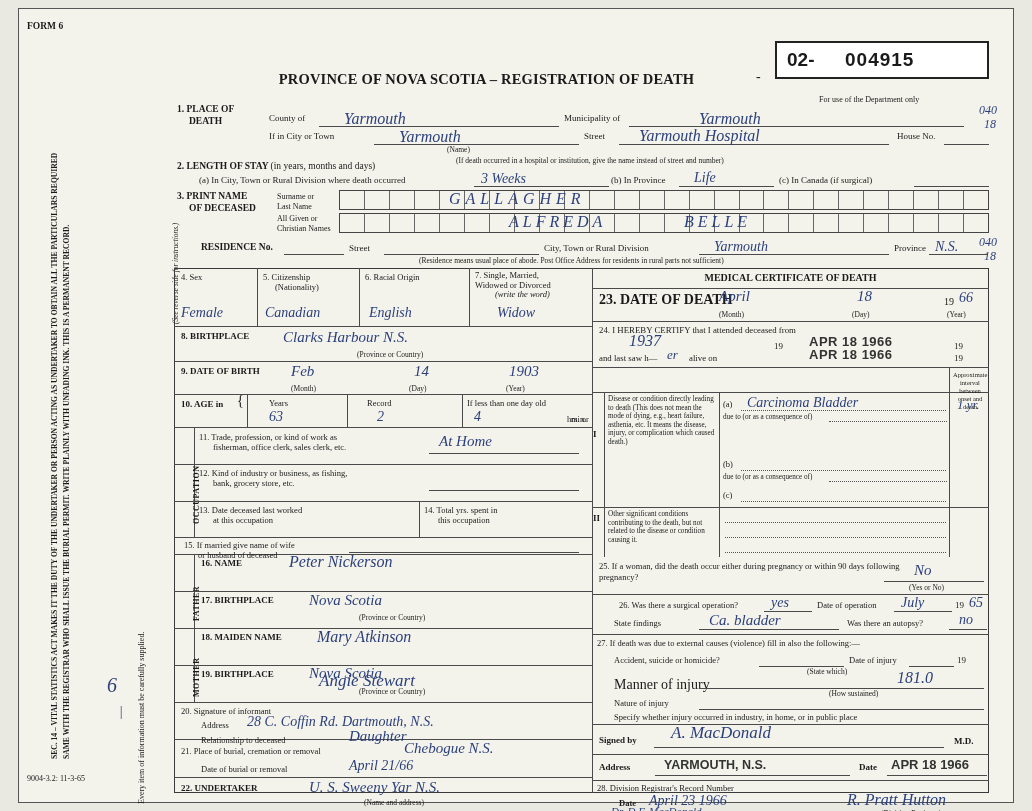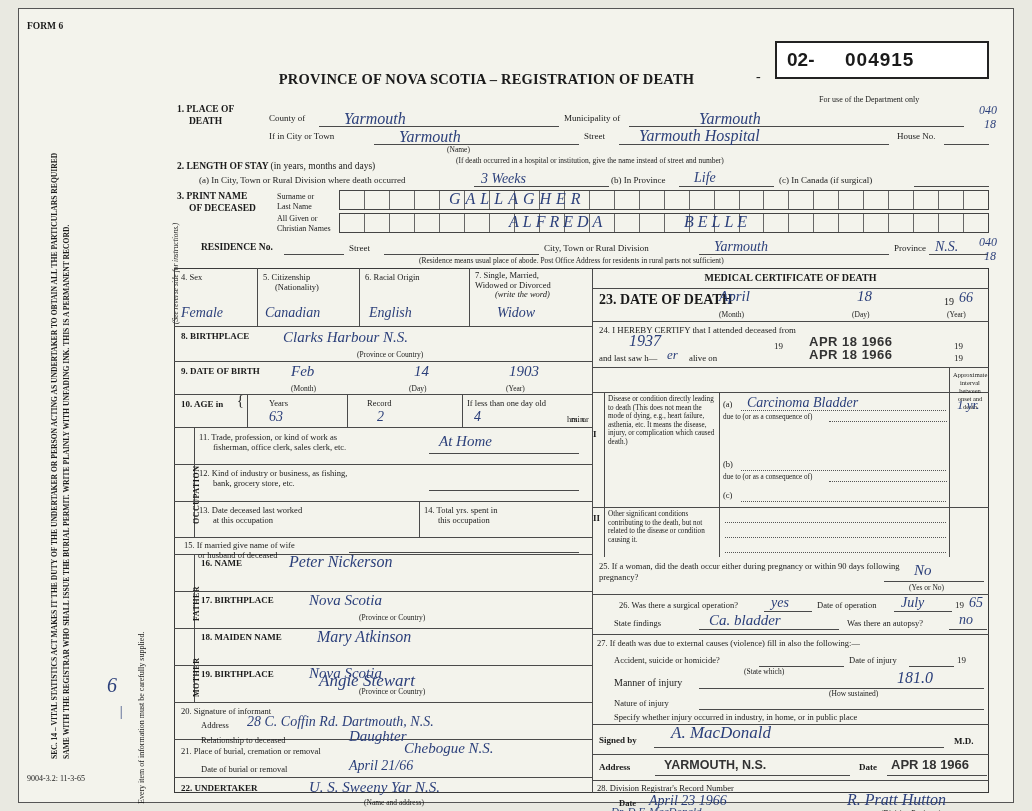--- a/index.html
+++ b/index.html
@@ -383,7 +383,7 @@
     <div class="t" style="left:578px;top:629px;font-size:8.5px;">27. If death was due to external causes (violence) fill in also the following:—</div>
     <div class="t" style="left:595px;top:646px;font-size:8.5px;">Accident, suicide or homicide?</div>
     <div class="line" style="left:740px;top:657px;width:85px;"></div>
-    <div class="t xsmall" style="left:725px;top:658px;">(State which)</div>
+    <div class="t xsmall" style="left:788px;top:658px;">(State which)</div>
     <div class="t" style="left:830px;top:646px;font-size:8.5px;">Date of injury</div>
     <div class="line" style="left:890px;top:657px;width:45px;"></div>
     <div class="t" style="left:938px;top:646px;font-size:9px;">19</div>

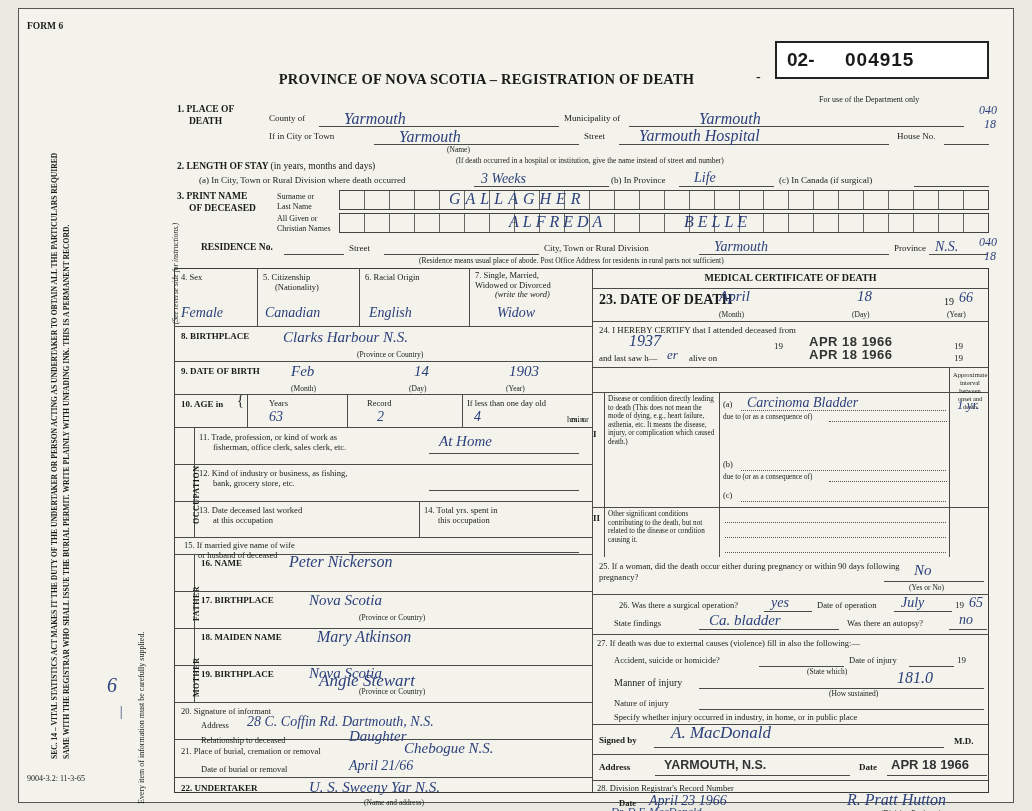--- a/index.html
+++ b/index.html
@@ -389,7 +389,7 @@
     <div class="t" style="left:938px;top:646px;font-size:9px;">19</div>
     <div class="t hw" style="left:878px;top:660px;font-size:16px;">181.0</div>
 
-    <div class="t" style="left:595px;top:668px;font-size:10px;">Manner of injury</div>
+    <div class="t" style="left:595px;top:668px;font-size:14px;">Manner of injury</div>
     <div class="line" style="left:680px;top:679px;width:285px;"></div>
     <div class="t xsmall" style="left:810px;top:680px;">(How sustained)</div>
     <div class="t" style="left:595px;top:689px;font-size:8.5px;">Nature of injury</div>

